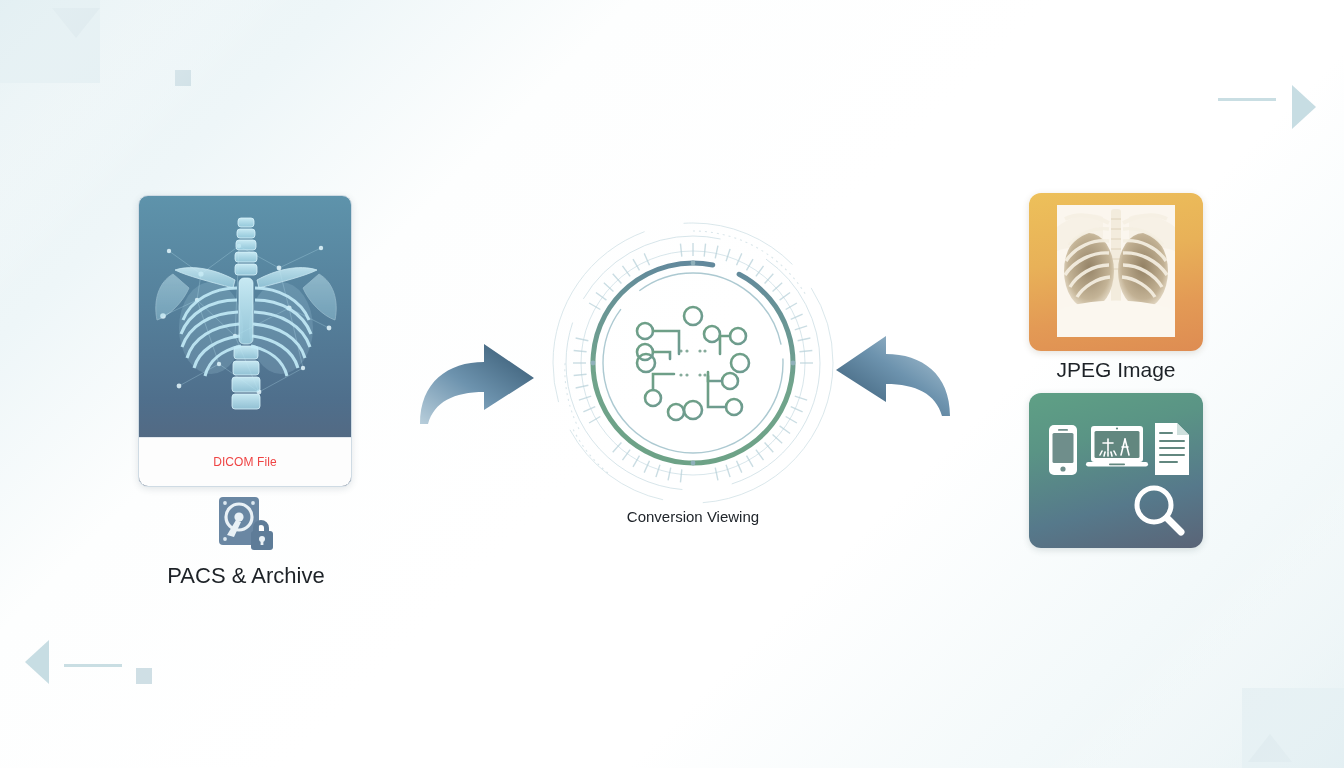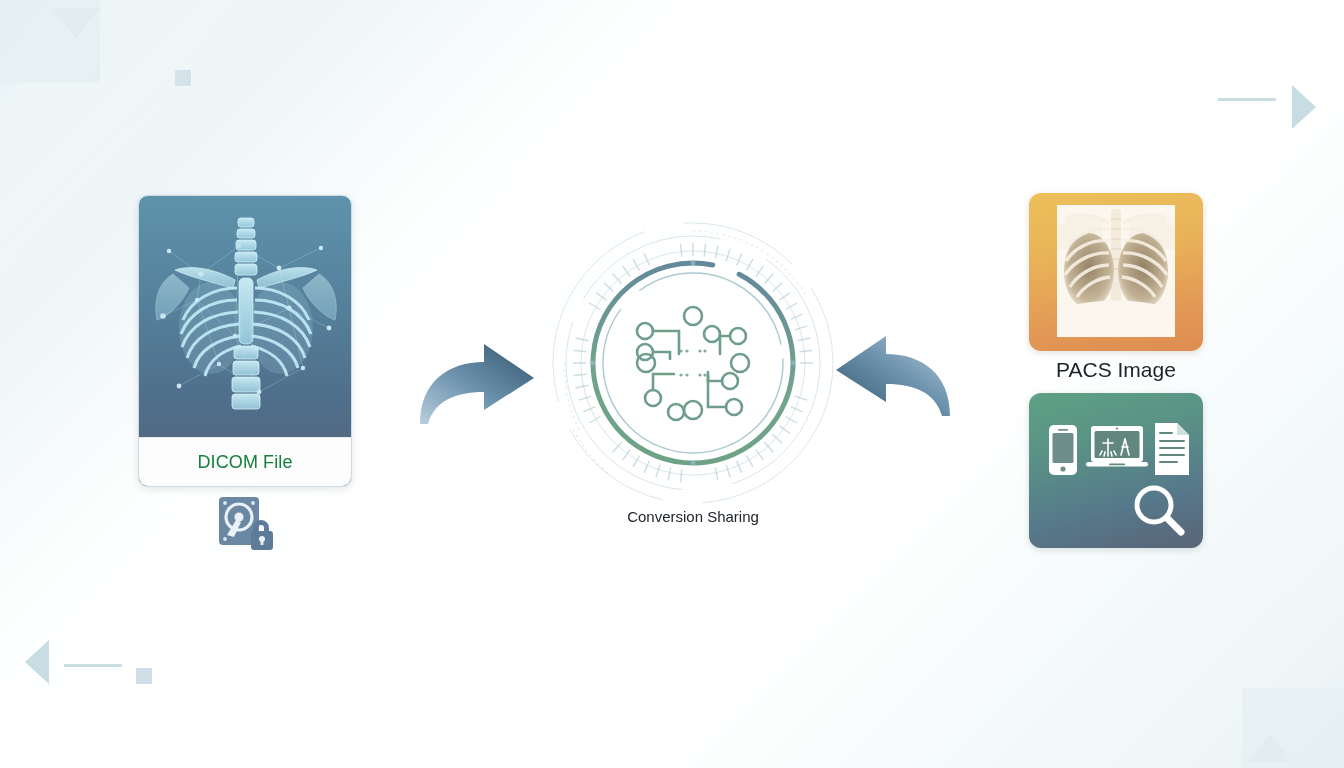--- a/index.html
+++ b/index.html
@@ -638,7 +638,7 @@
       </g>
     </svg>
   </div>
-  <div class="jpeg-label">PACS Image</div>
+  <div class="jpeg-label">JPEG Image</div>
 
   <div class="share-card">
     <svg width="174" height="155" viewBox="0 0 174 155">

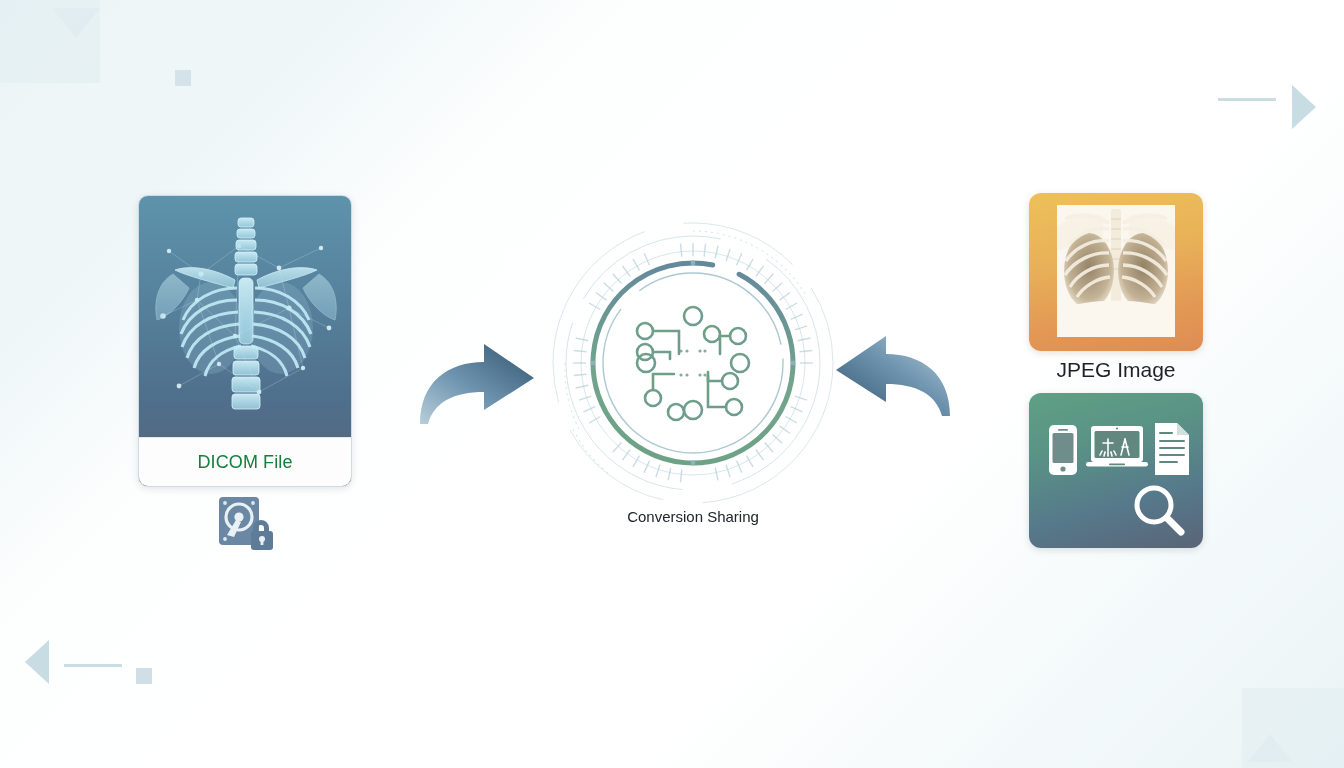--- a/index.html
+++ b/index.html
@@ -111,8 +111,8 @@
     display: flex;
     align-items: center;
     justify-content: center;
-    font-size: 18px;
-    color: #15803d;
+    font-size: 12px;
+    color: #ef4444;
     letter-spacing: .1px;
   }
 

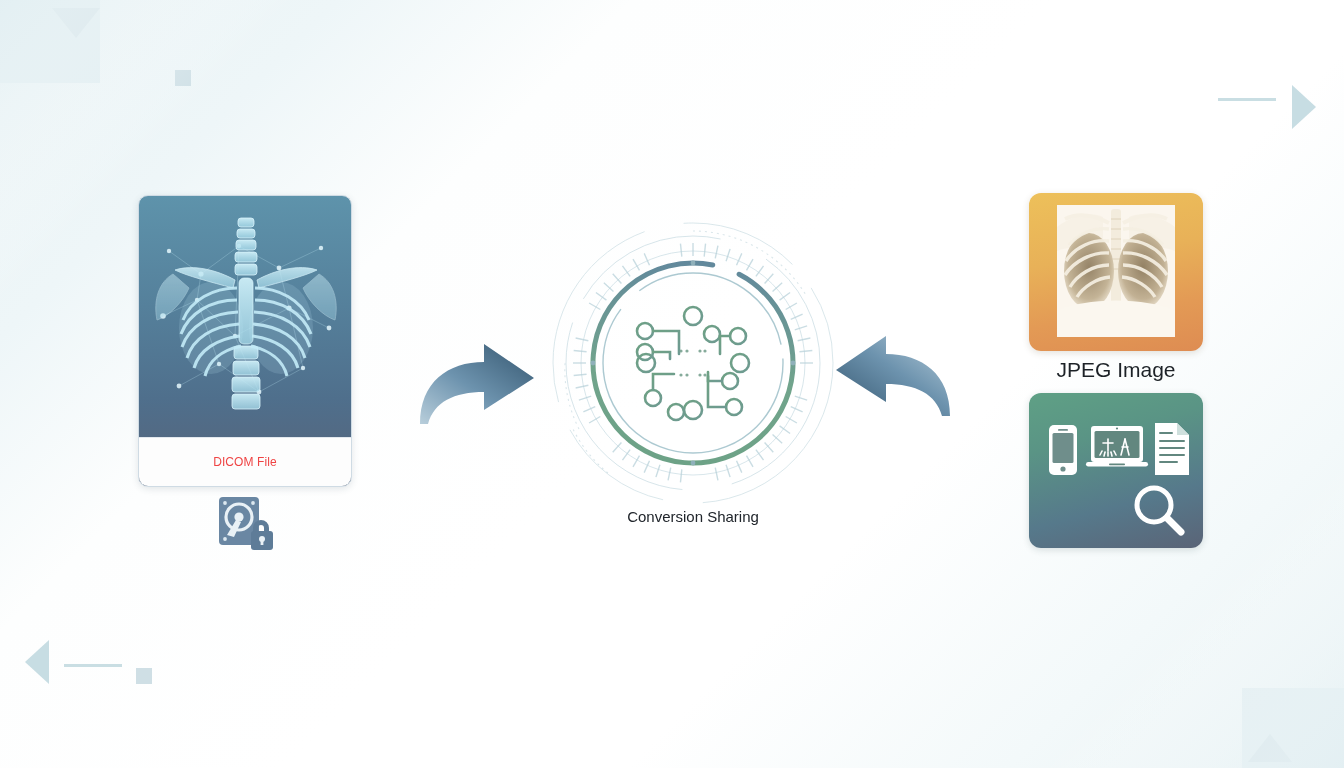--- a/index.html
+++ b/index.html
@@ -578,7 +578,7 @@
       </g>
     </svg>
   </div>
-  <div class="hub-label">Conversion Sharing</div>
+  <div class="hub-label">Conversion Viewing</div>
 
   <div class="jpeg-card">
     <svg width="174" height="158" viewBox="0 0 174 158">

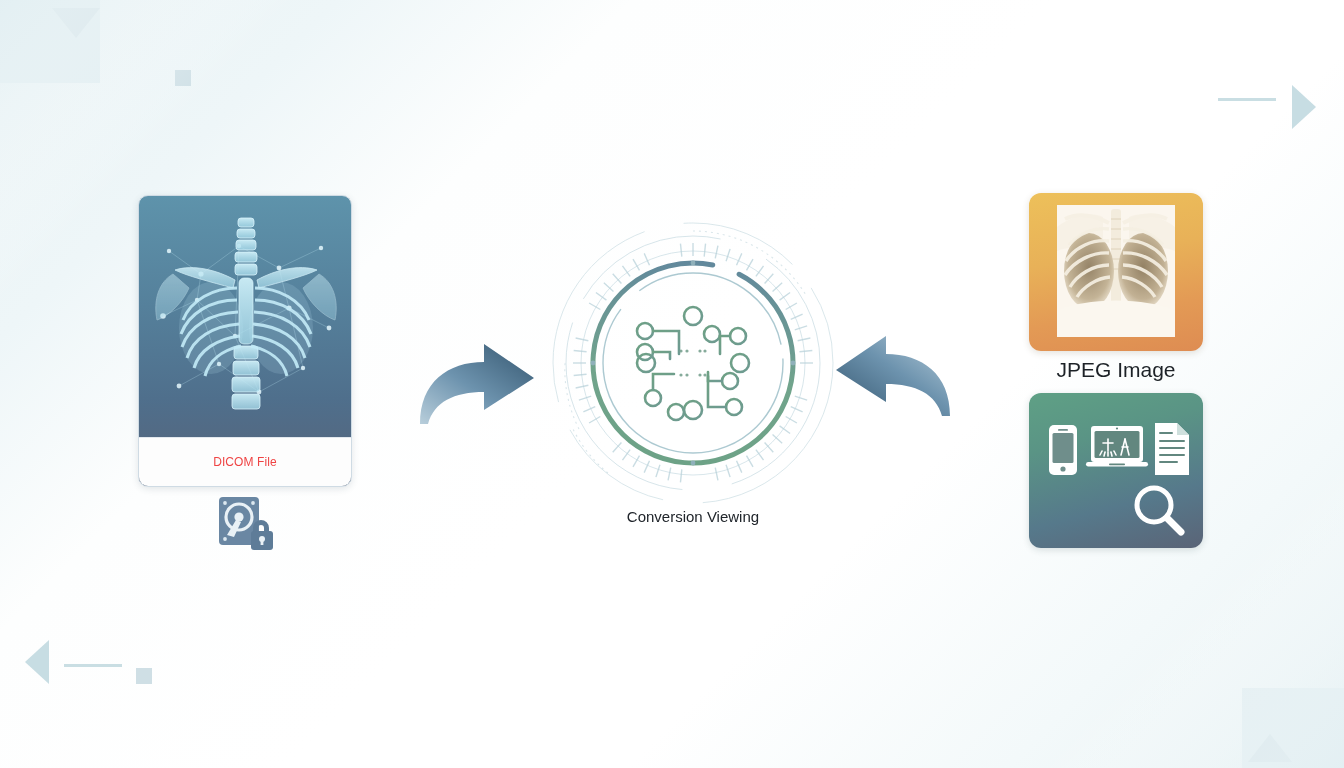--- a/index.html
+++ b/index.html
@@ -313,6 +313,7 @@
         <rect x="45.6" y="44" width="2.8" height="6" fill="#e9f1f6"></rect>
       </g>
     </svg>
+    <div class="pacs-label">PACS &amp; Archive</div>
   </div>
 
   <div class="arrow-left-wrap">

